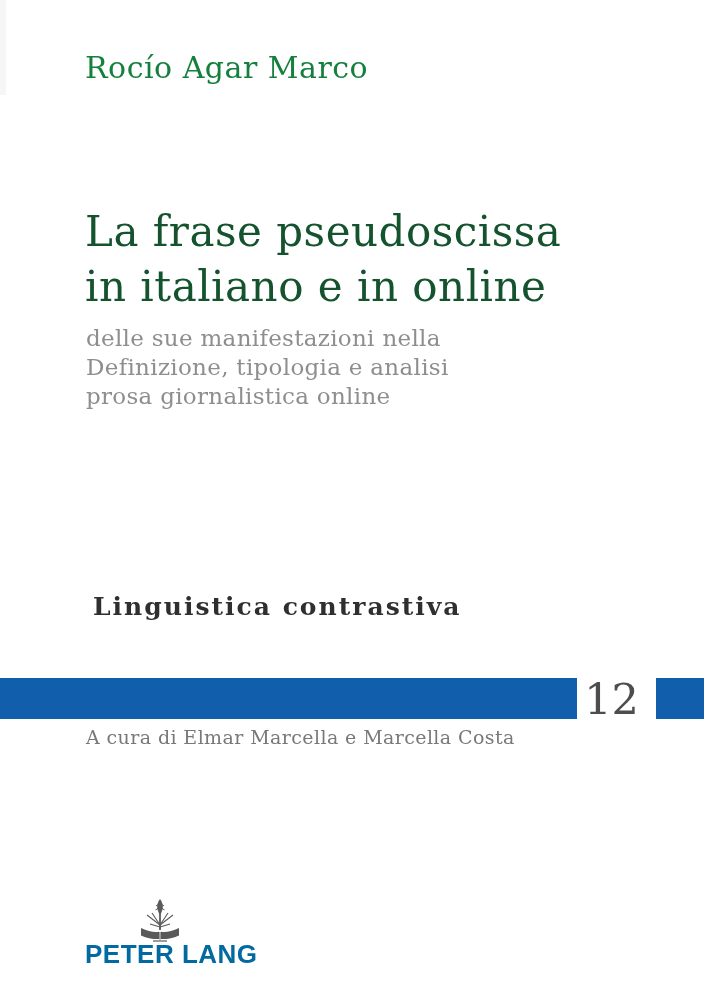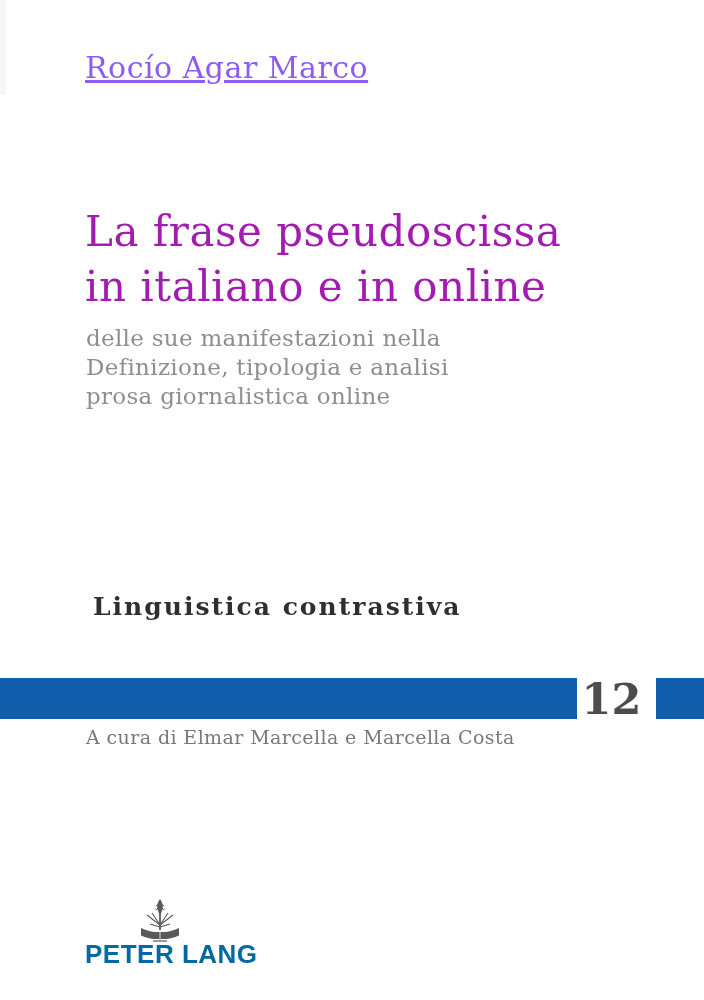--- a/index.html
+++ b/index.html
@@ -118,7 +118,7 @@
 
   <div class="scan-artifact"></div>
 
-  <div class="author" style="color: #8b5cf6; text-decoration: underline;">Rocío Agar Marco</div>
+  <div class="author" style="color: #15803d;">Rocío Agar Marco</div>
 
   <div class="title" style="color: #a21caf;">
     <div>La frase pseudoscissa</div>

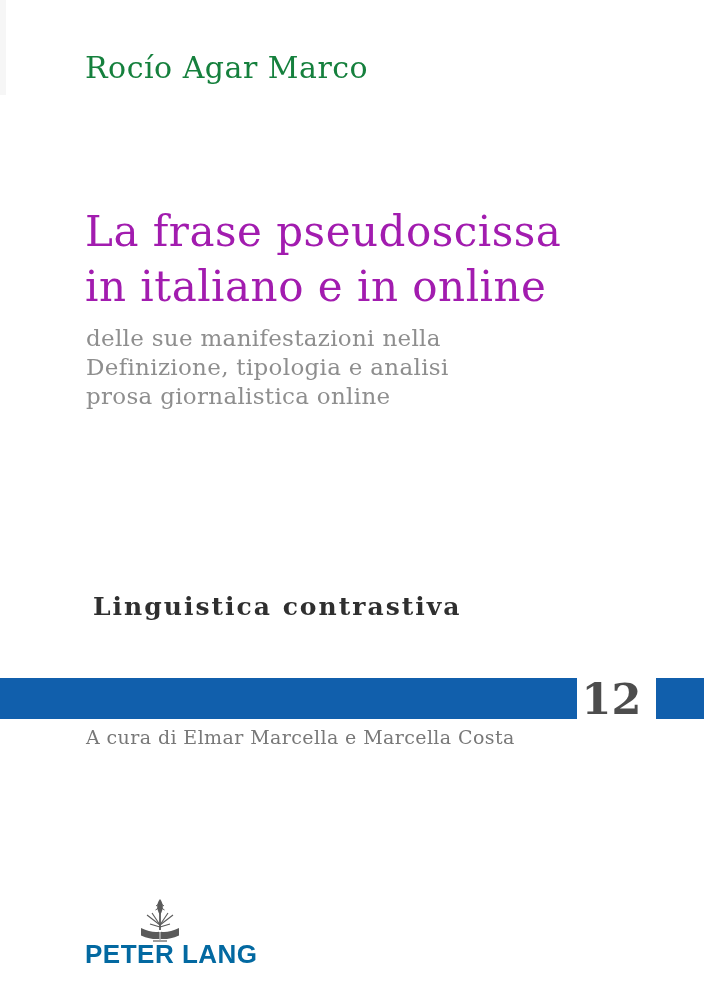--- a/index.html
+++ b/index.html
@@ -120,7 +120,7 @@
 
   <div class="author" style="color: #15803d;">Rocío Agar Marco</div>
 
-  <div class="title" style="color: #a21caf;">
+  <div class="title" style="color: #14532d;">
     <div>La frase pseudoscissa</div>
     <div>in italiano e in online</div>
   </div>

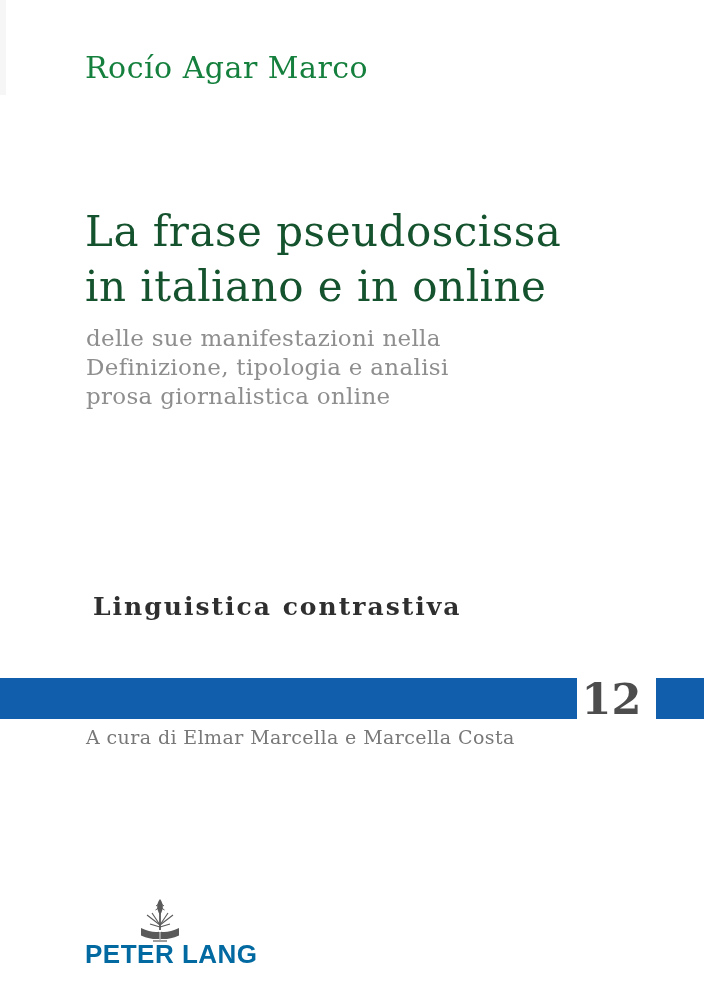--- a/index.html
+++ b/index.html
@@ -83,7 +83,6 @@
     align-items: center;
     justify-content: center;
     font-size: 43px;
-    font-weight: bold;
   }
   .editors {
     position: absolute;

